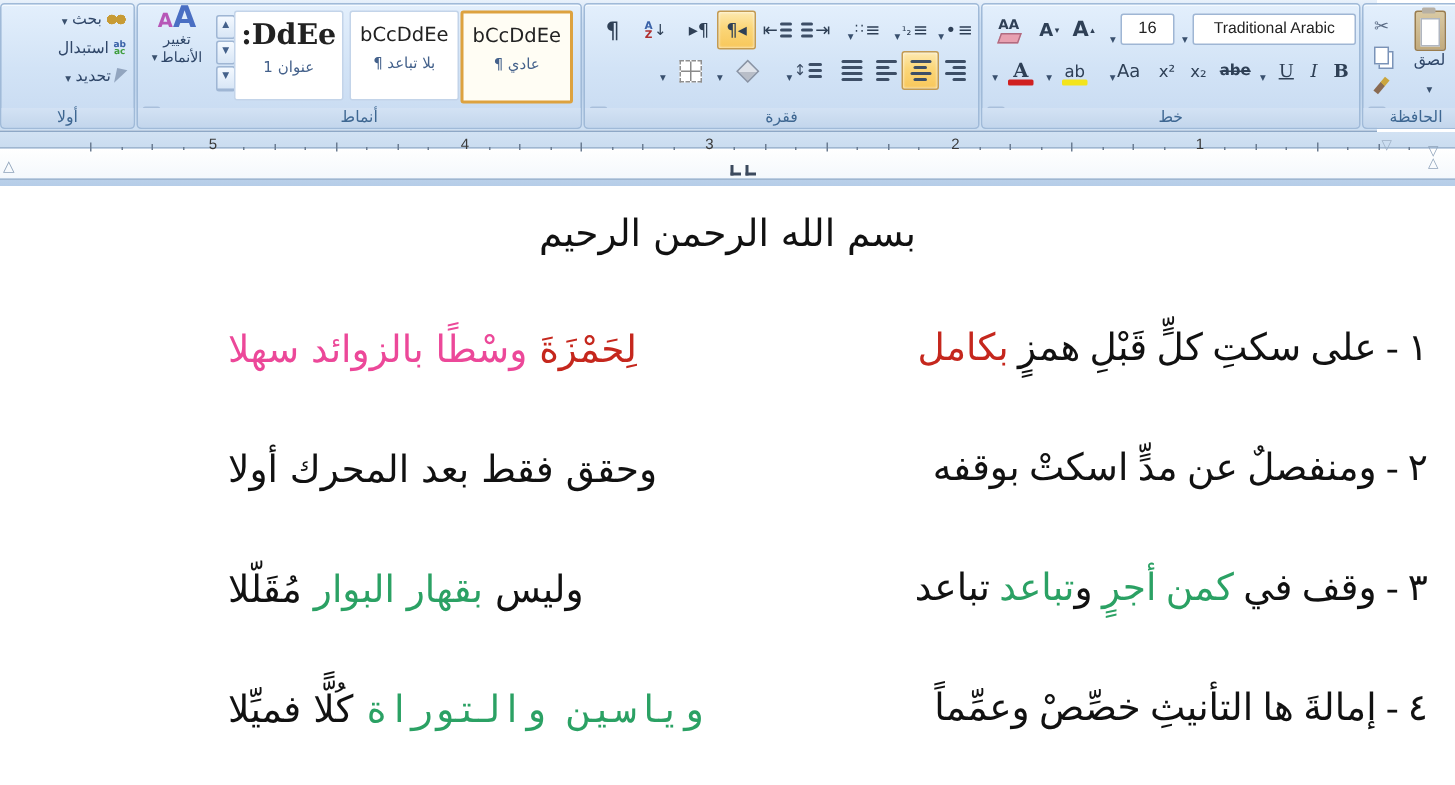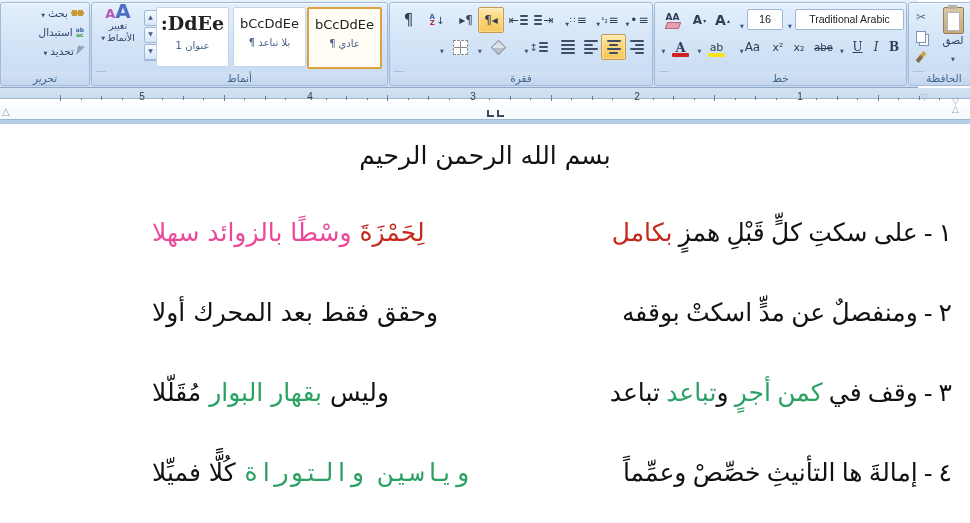--- a/index.html
+++ b/index.html
@@ -311,7 +311,7 @@
       <span style="font-size:11px;">x₂</span>
     </div>
     <div class="btn" style="left:154px;top:31px;width:27px;">
-      <span style="font-size:10px;text-decoration:line-through;">abe</span>
+      <span style="font-size:10px;text-decoration:line-through;font-weight:bold;">abe</span>
     </div>
     <div class="btn" style="left:181px;top:31px;width:10px;">
         <span class="dd"></span>

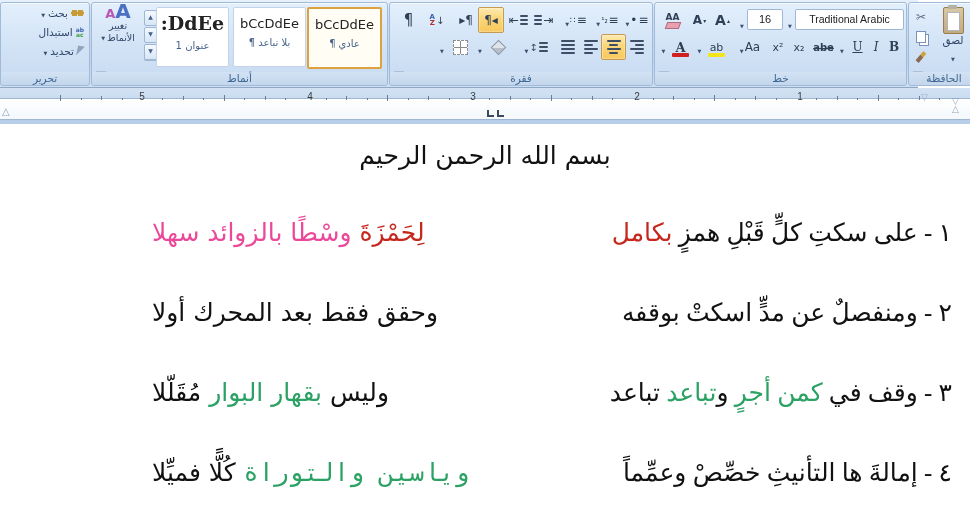--- a/index.html
+++ b/index.html
@@ -117,7 +117,7 @@
       <span>تحديد</span>
       <span class="cursor-ic"></span>
     </div>
-    <div class="group-label">تحرير</div>
+    <div class="group-label">أولا</div>
   </div>
 
   <div class="group" style="left:91px;width:295px;">

